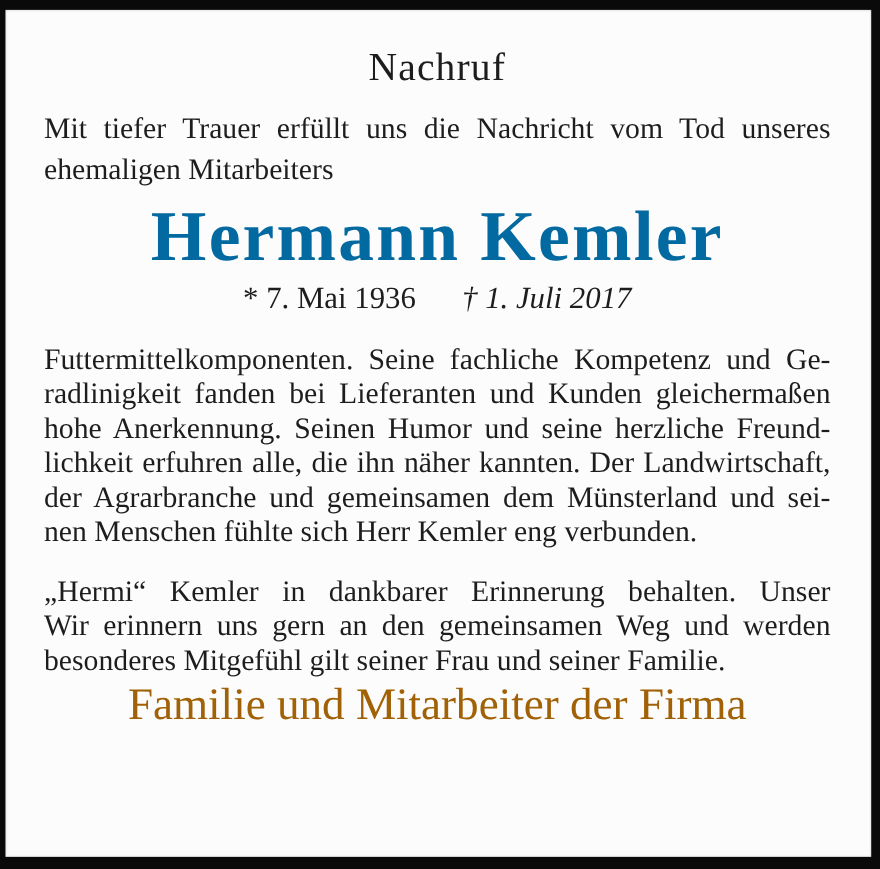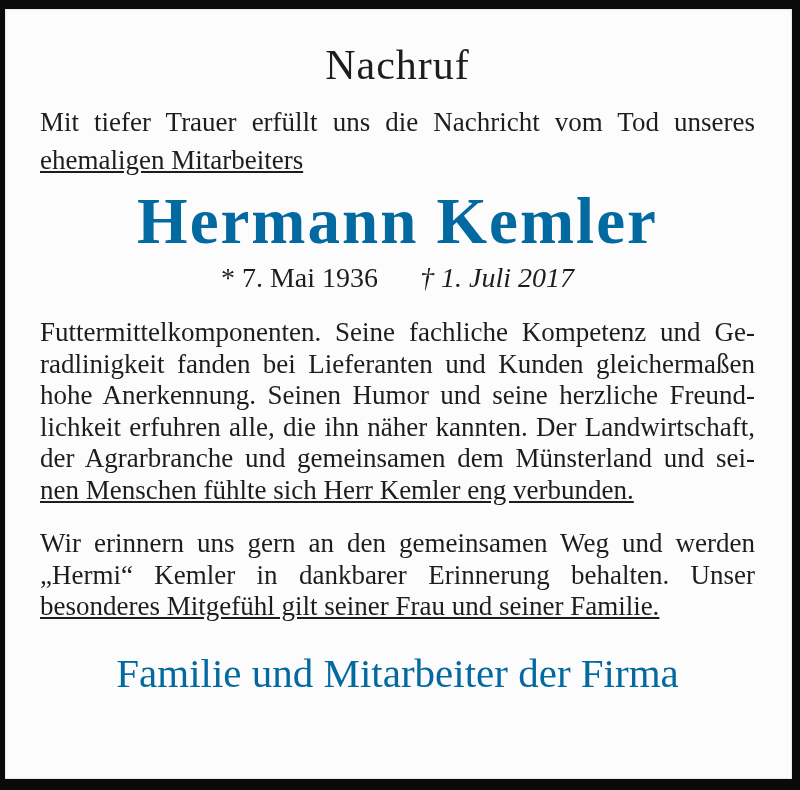--- a/index.html
+++ b/index.html
@@ -28,7 +28,7 @@
     color: #1d1d1d;
   }
   .notice-heading {
-    font-size: 42px;
+    font-size: 36px;
     font-weight: normal;
     text-align: center;
     margin: 0 0 15px 0;

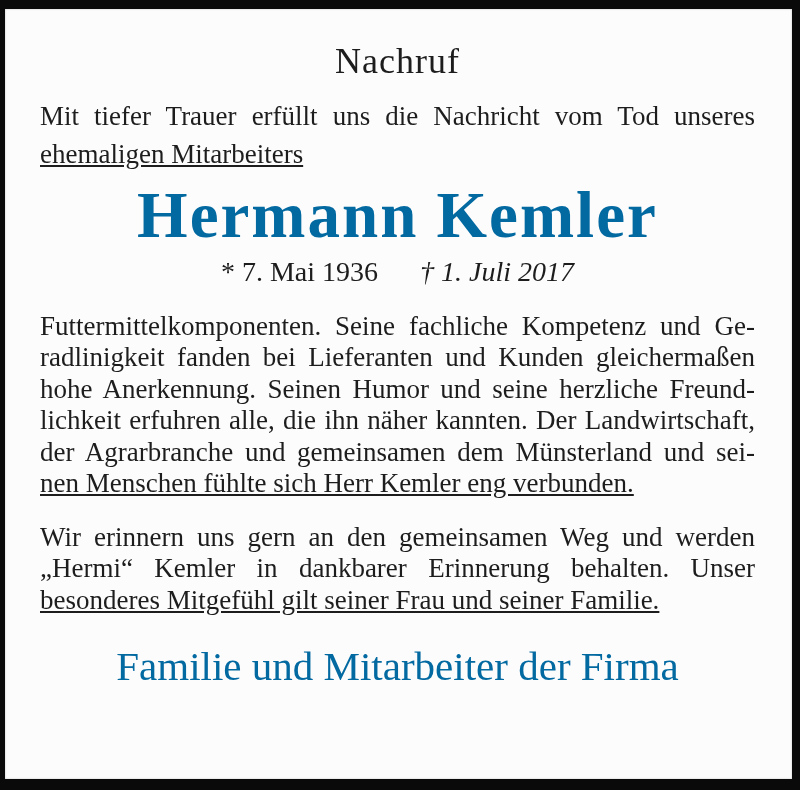--- a/index.html
+++ b/index.html
@@ -47,7 +47,6 @@
   .text-line.last {
     text-align: left;
     text-align-last: left;
-    text-decoration: underline;
   }
   .deceased-name {
     font-size: 65px;

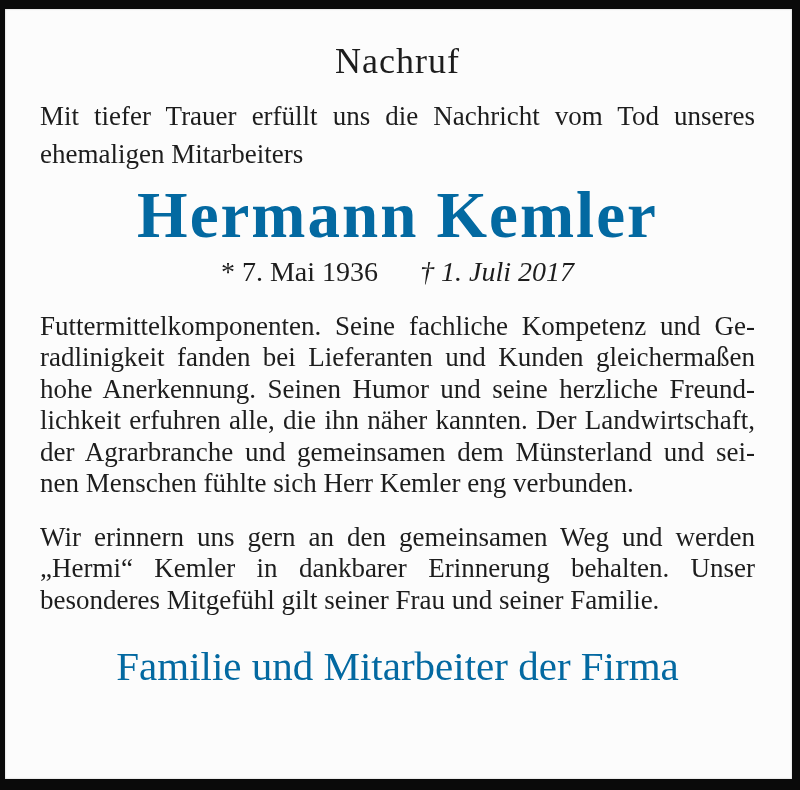--- a/index.html
+++ b/index.html
@@ -111,8 +111,8 @@
       </div>
 
     <div class="para para2">
+        <div class="text-line">„Hermi“ Kemler in dankbarer Erinnerung behalten. Unser</div>
         <div class="text-line">Wir erinnern uns gern an den gemeinsamen Weg und werden</div>
-        <div class="text-line">„Hermi“ Kemler in dankbarer Erinnerung behalten. Unser</div>
         <div class="text-line last">besonderes Mitgefühl gilt seiner Frau und seiner Familie.</div>
       </div>
 

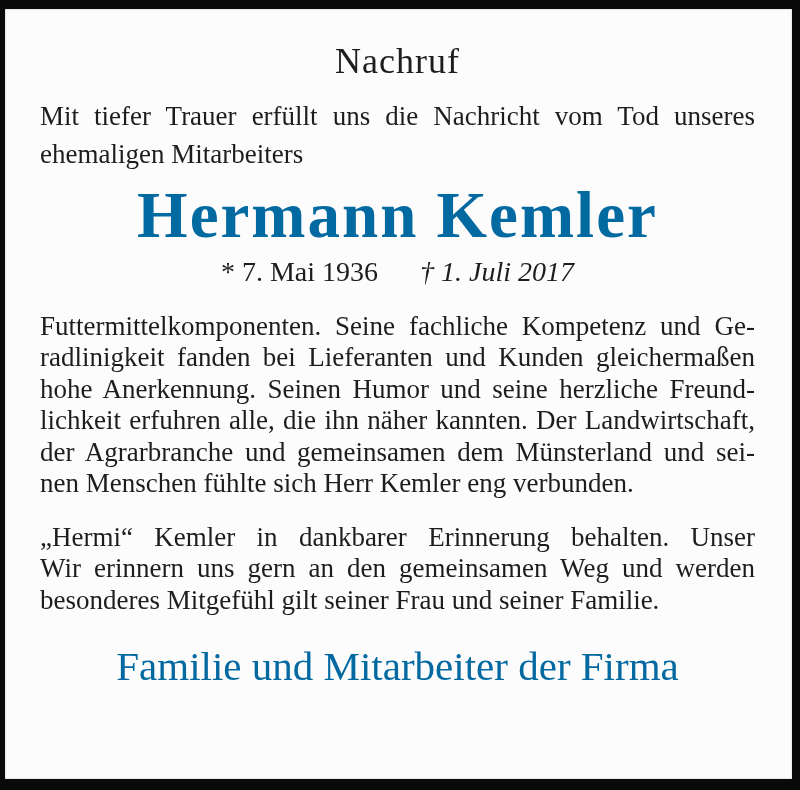--- a/index.html
+++ b/index.html
@@ -75,11 +75,10 @@
   .para1 { margin-top: 22px; }
   .para2 { margin-top: 22px; }
   .signature {
-    margin-top: 26px;
     text-align: center;
     font-size: 41px;
     line-height: 49px;
-    color: #0369a1;
+    color: #a16207;
   }
 </style>
 </head>

